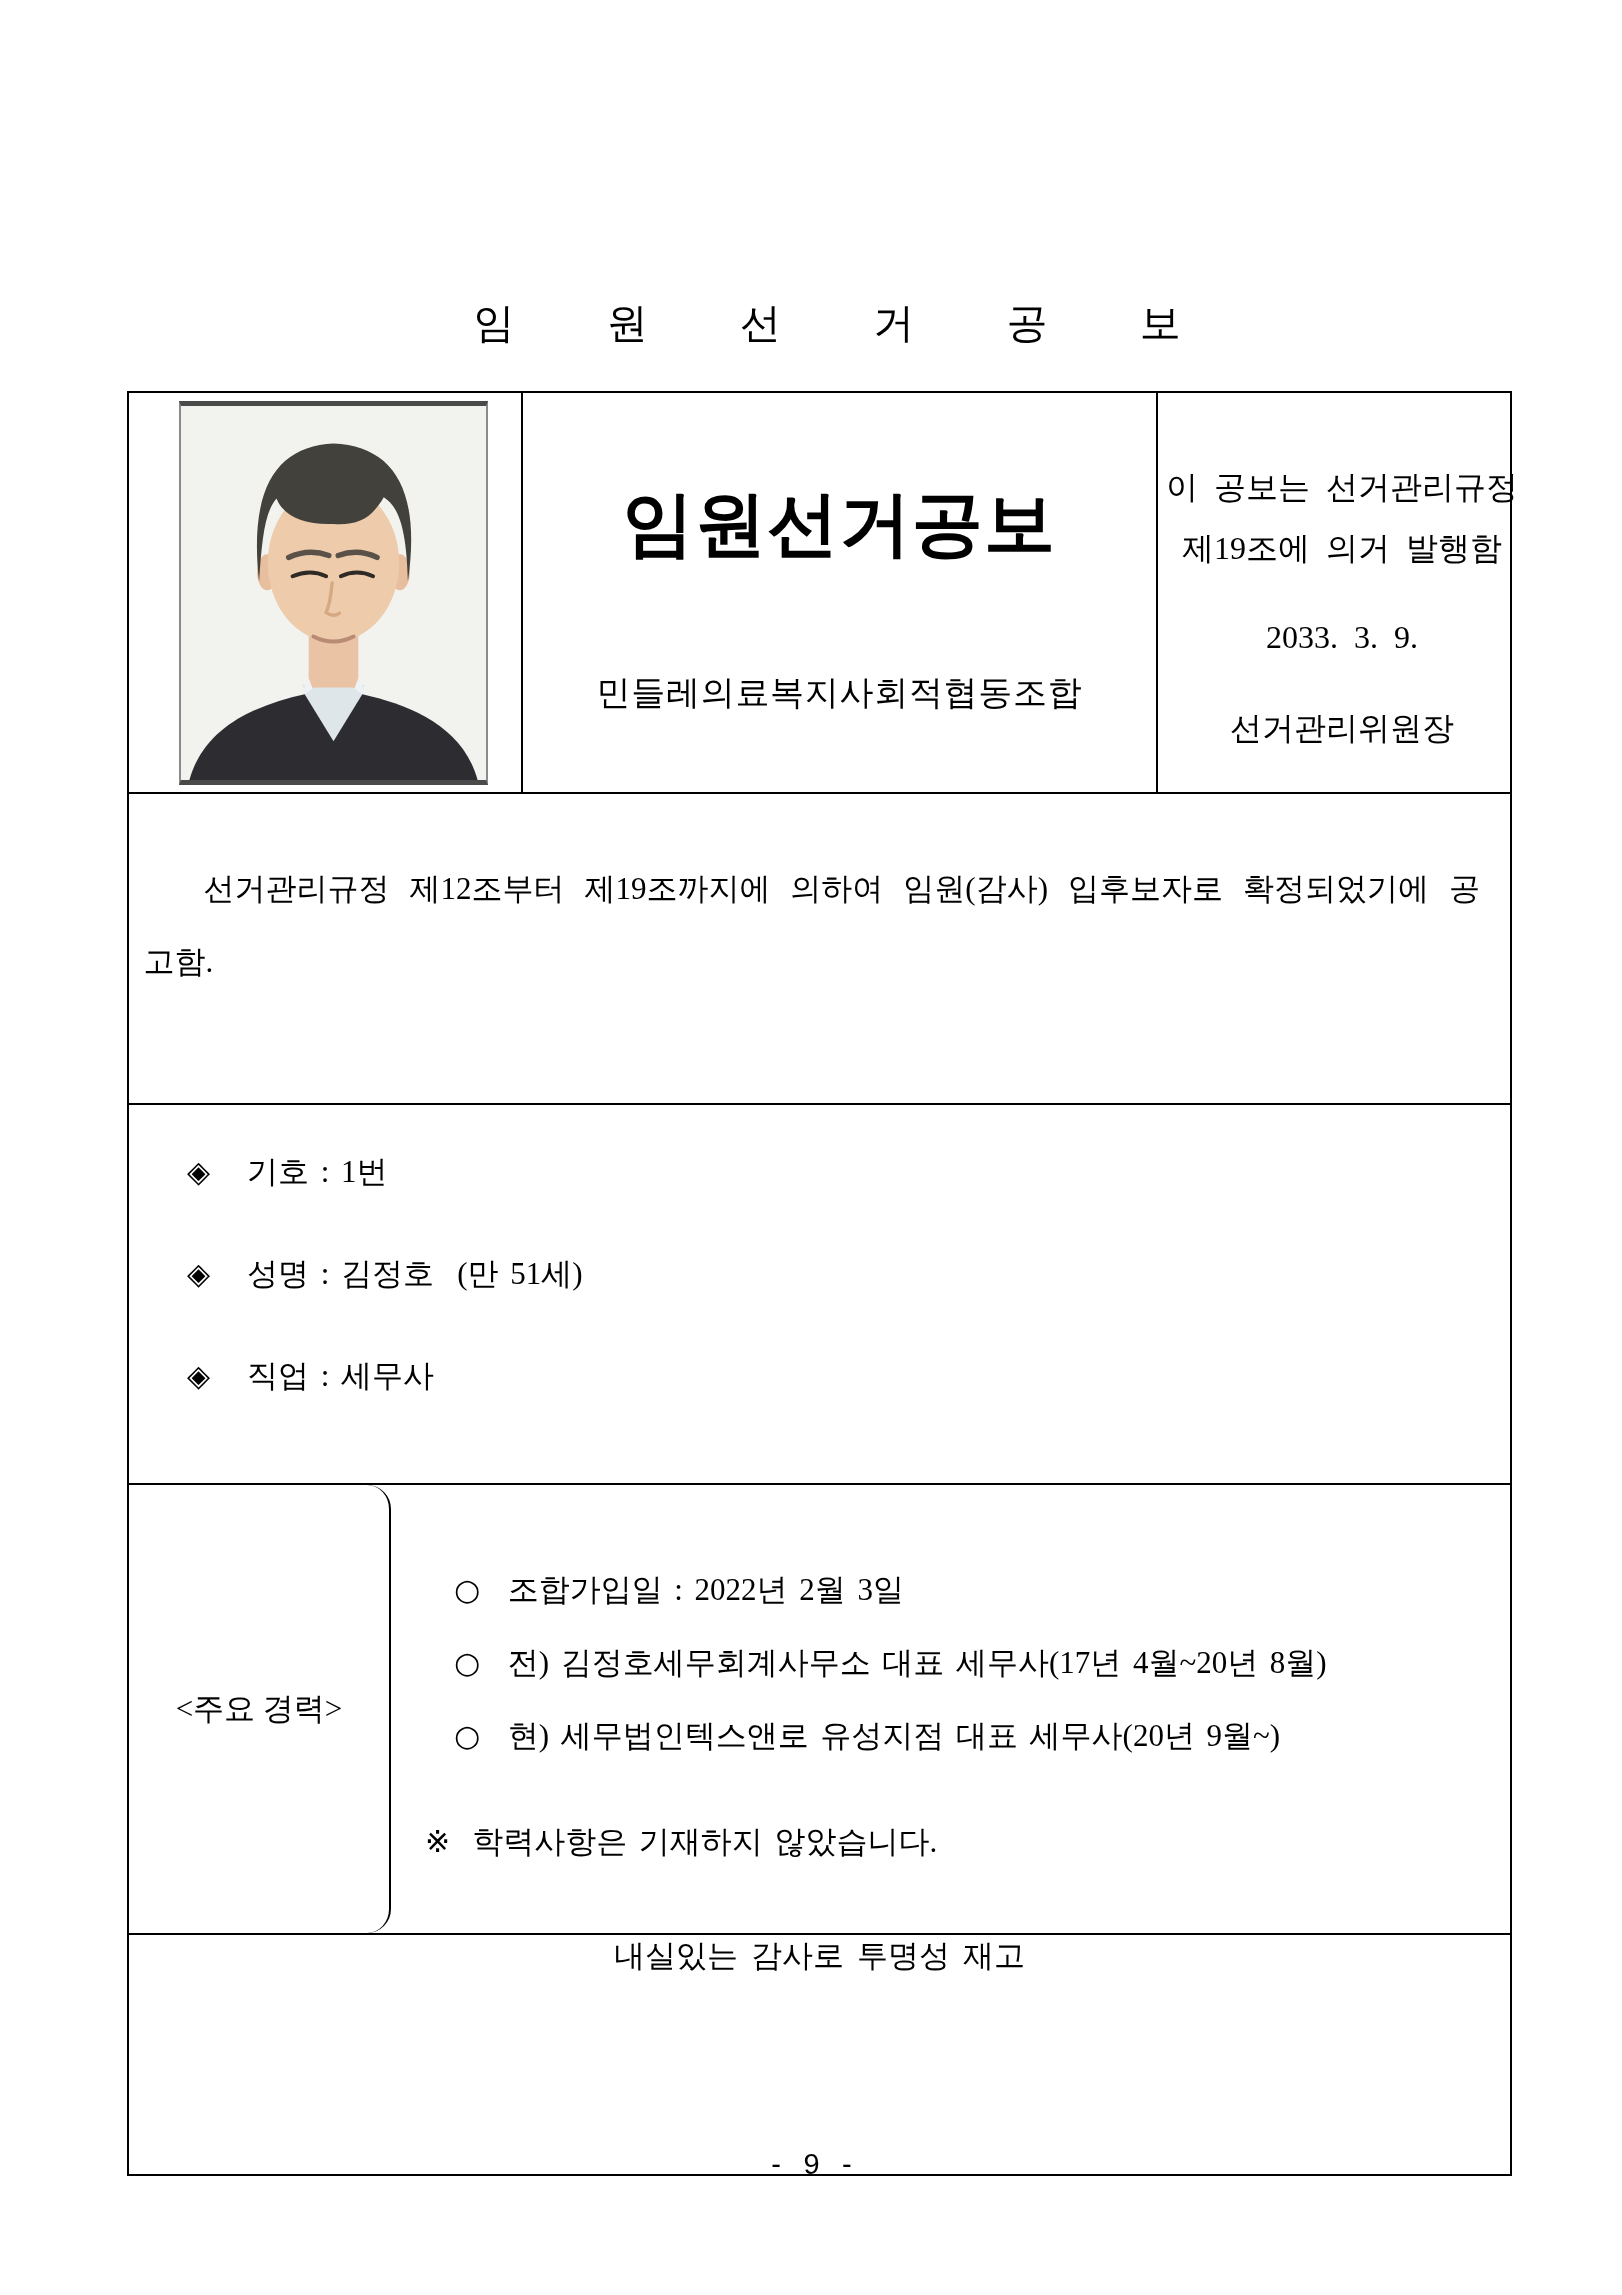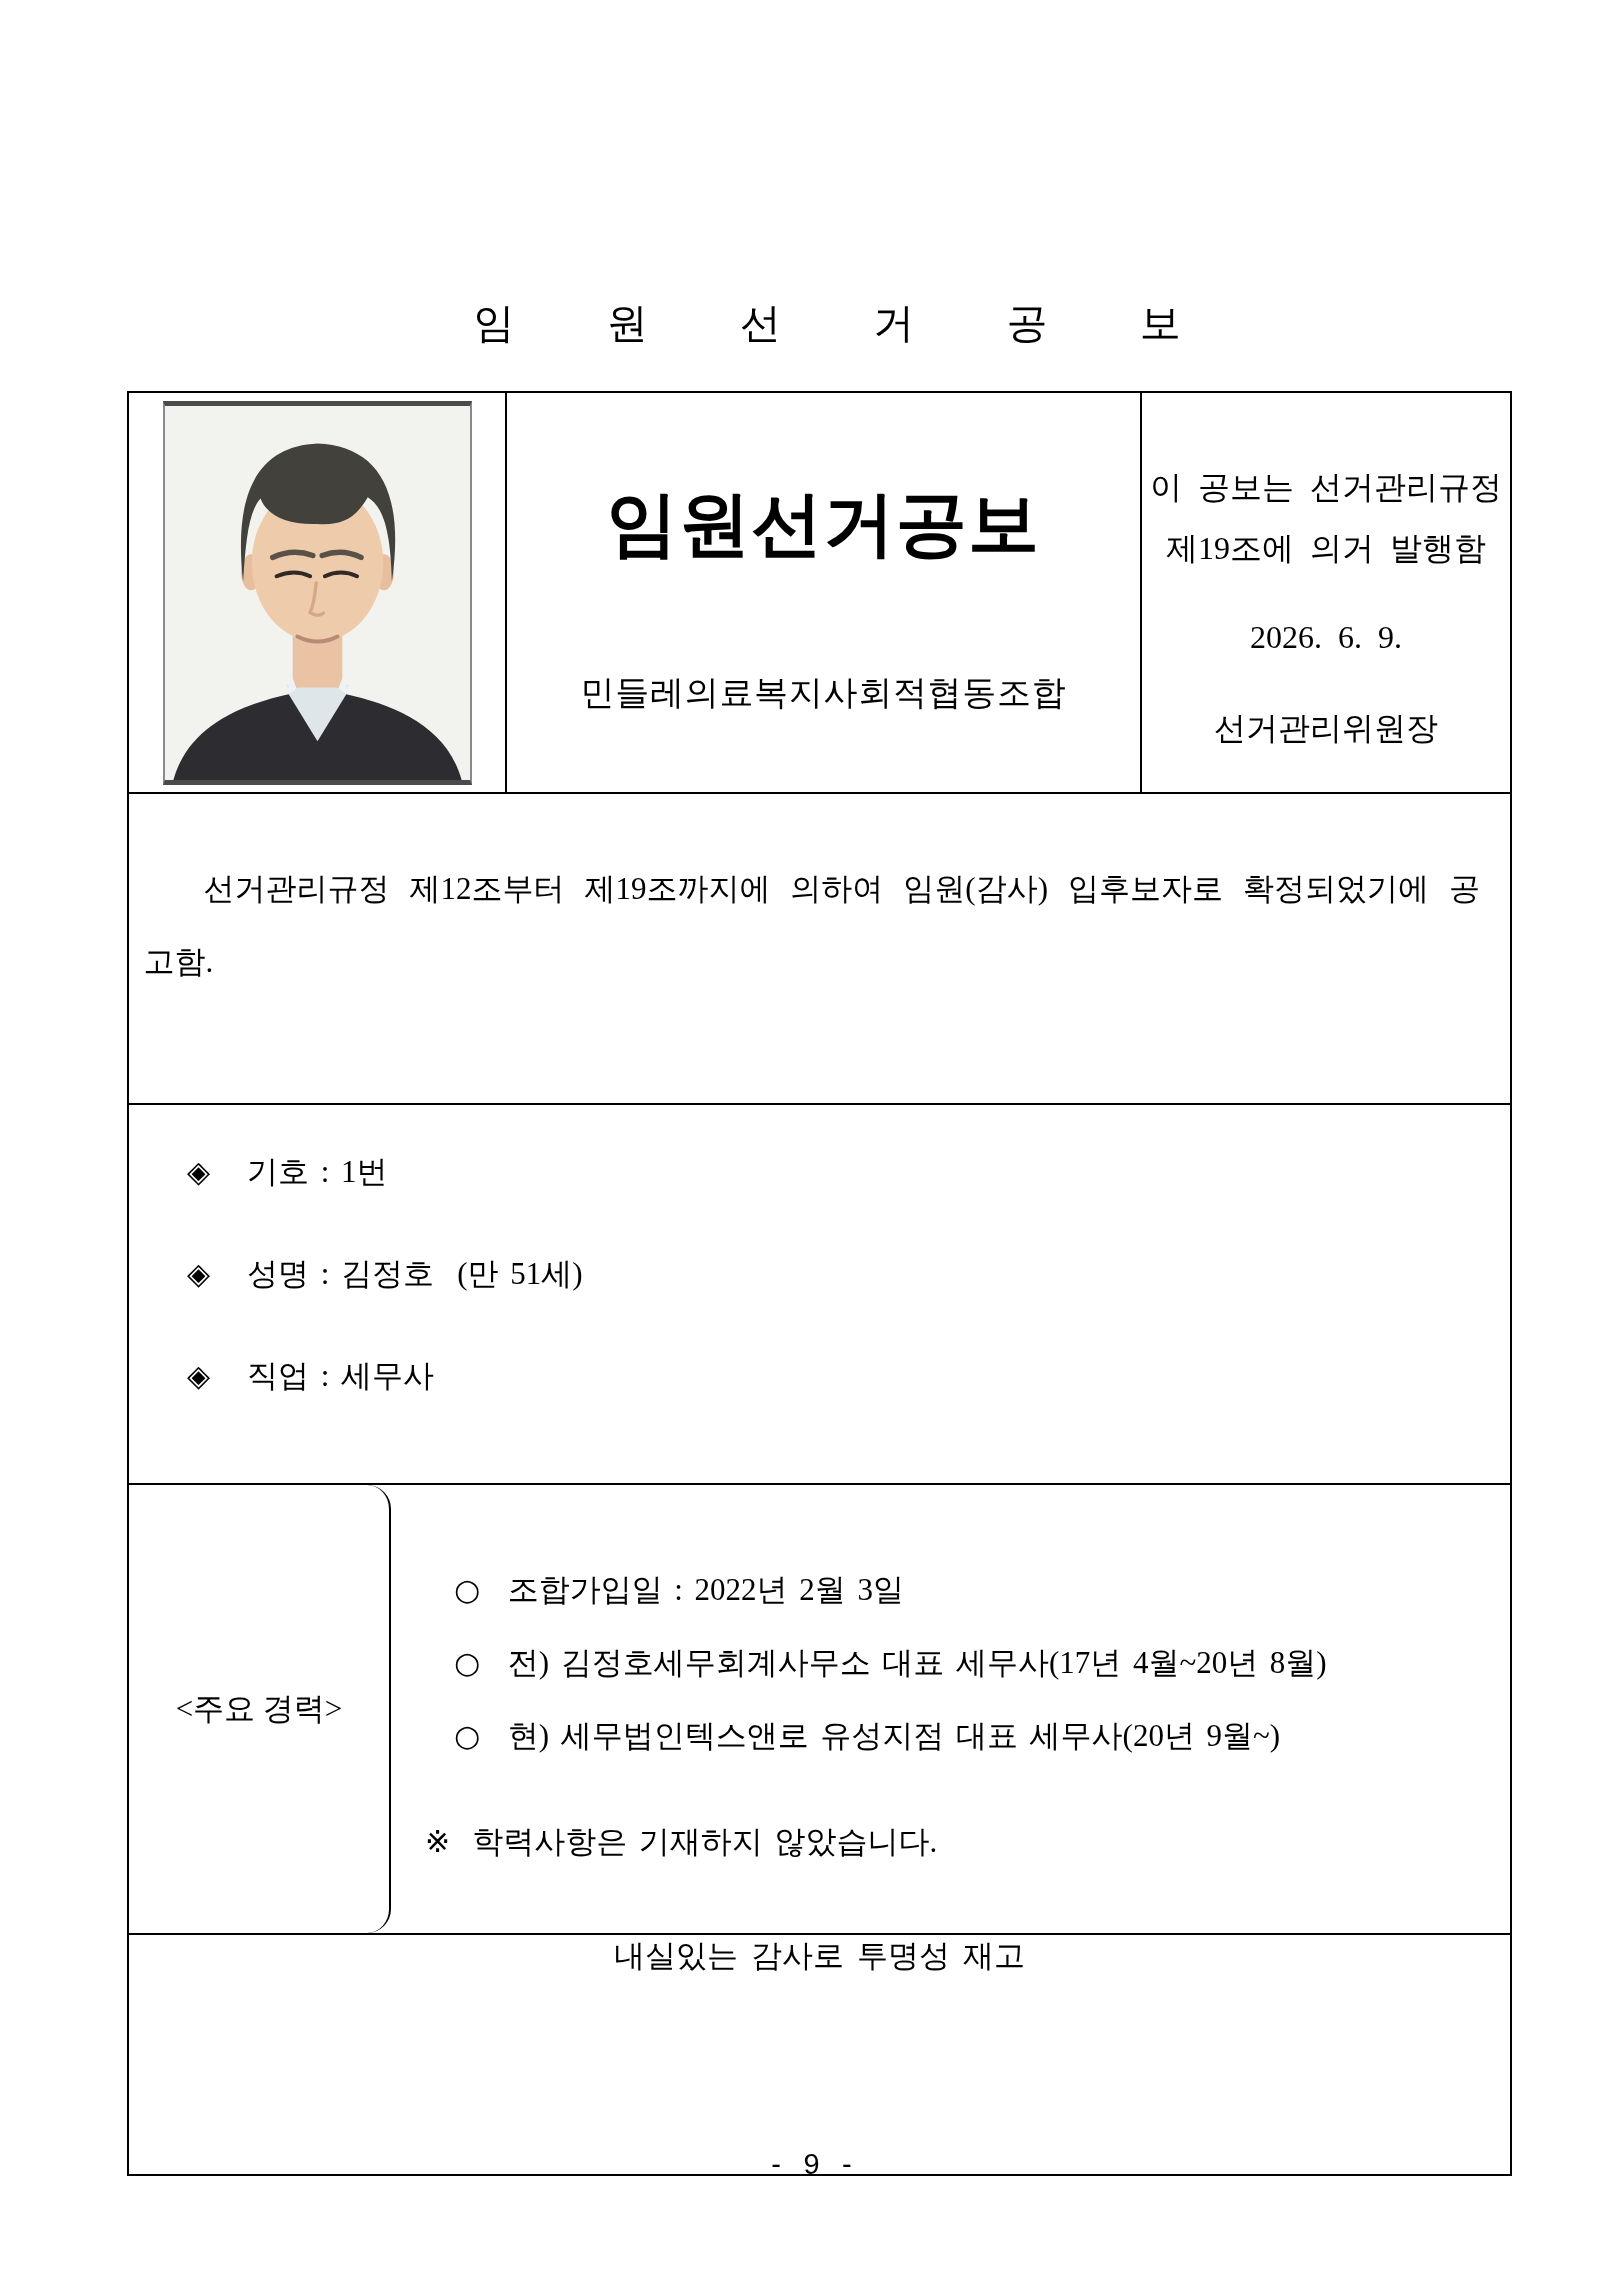--- a/index.html
+++ b/index.html
@@ -14,7 +14,7 @@
   
   .doc-table{position:absolute;left:127px;top:391px;width:1381px;border:2px solid #000;}
   .row{display:flex;width:100%;}
-  .r1{height:399px;}
+  .r1{height:399px;padding-left:16px;}
   .r2{height:251px;border-top:2px solid #000;display:block;
       padding:58px 30px 0 14.4px;font-size:31px;line-height:73px;
       text-indent:60px;text-align:justify;word-spacing:9.2px;}

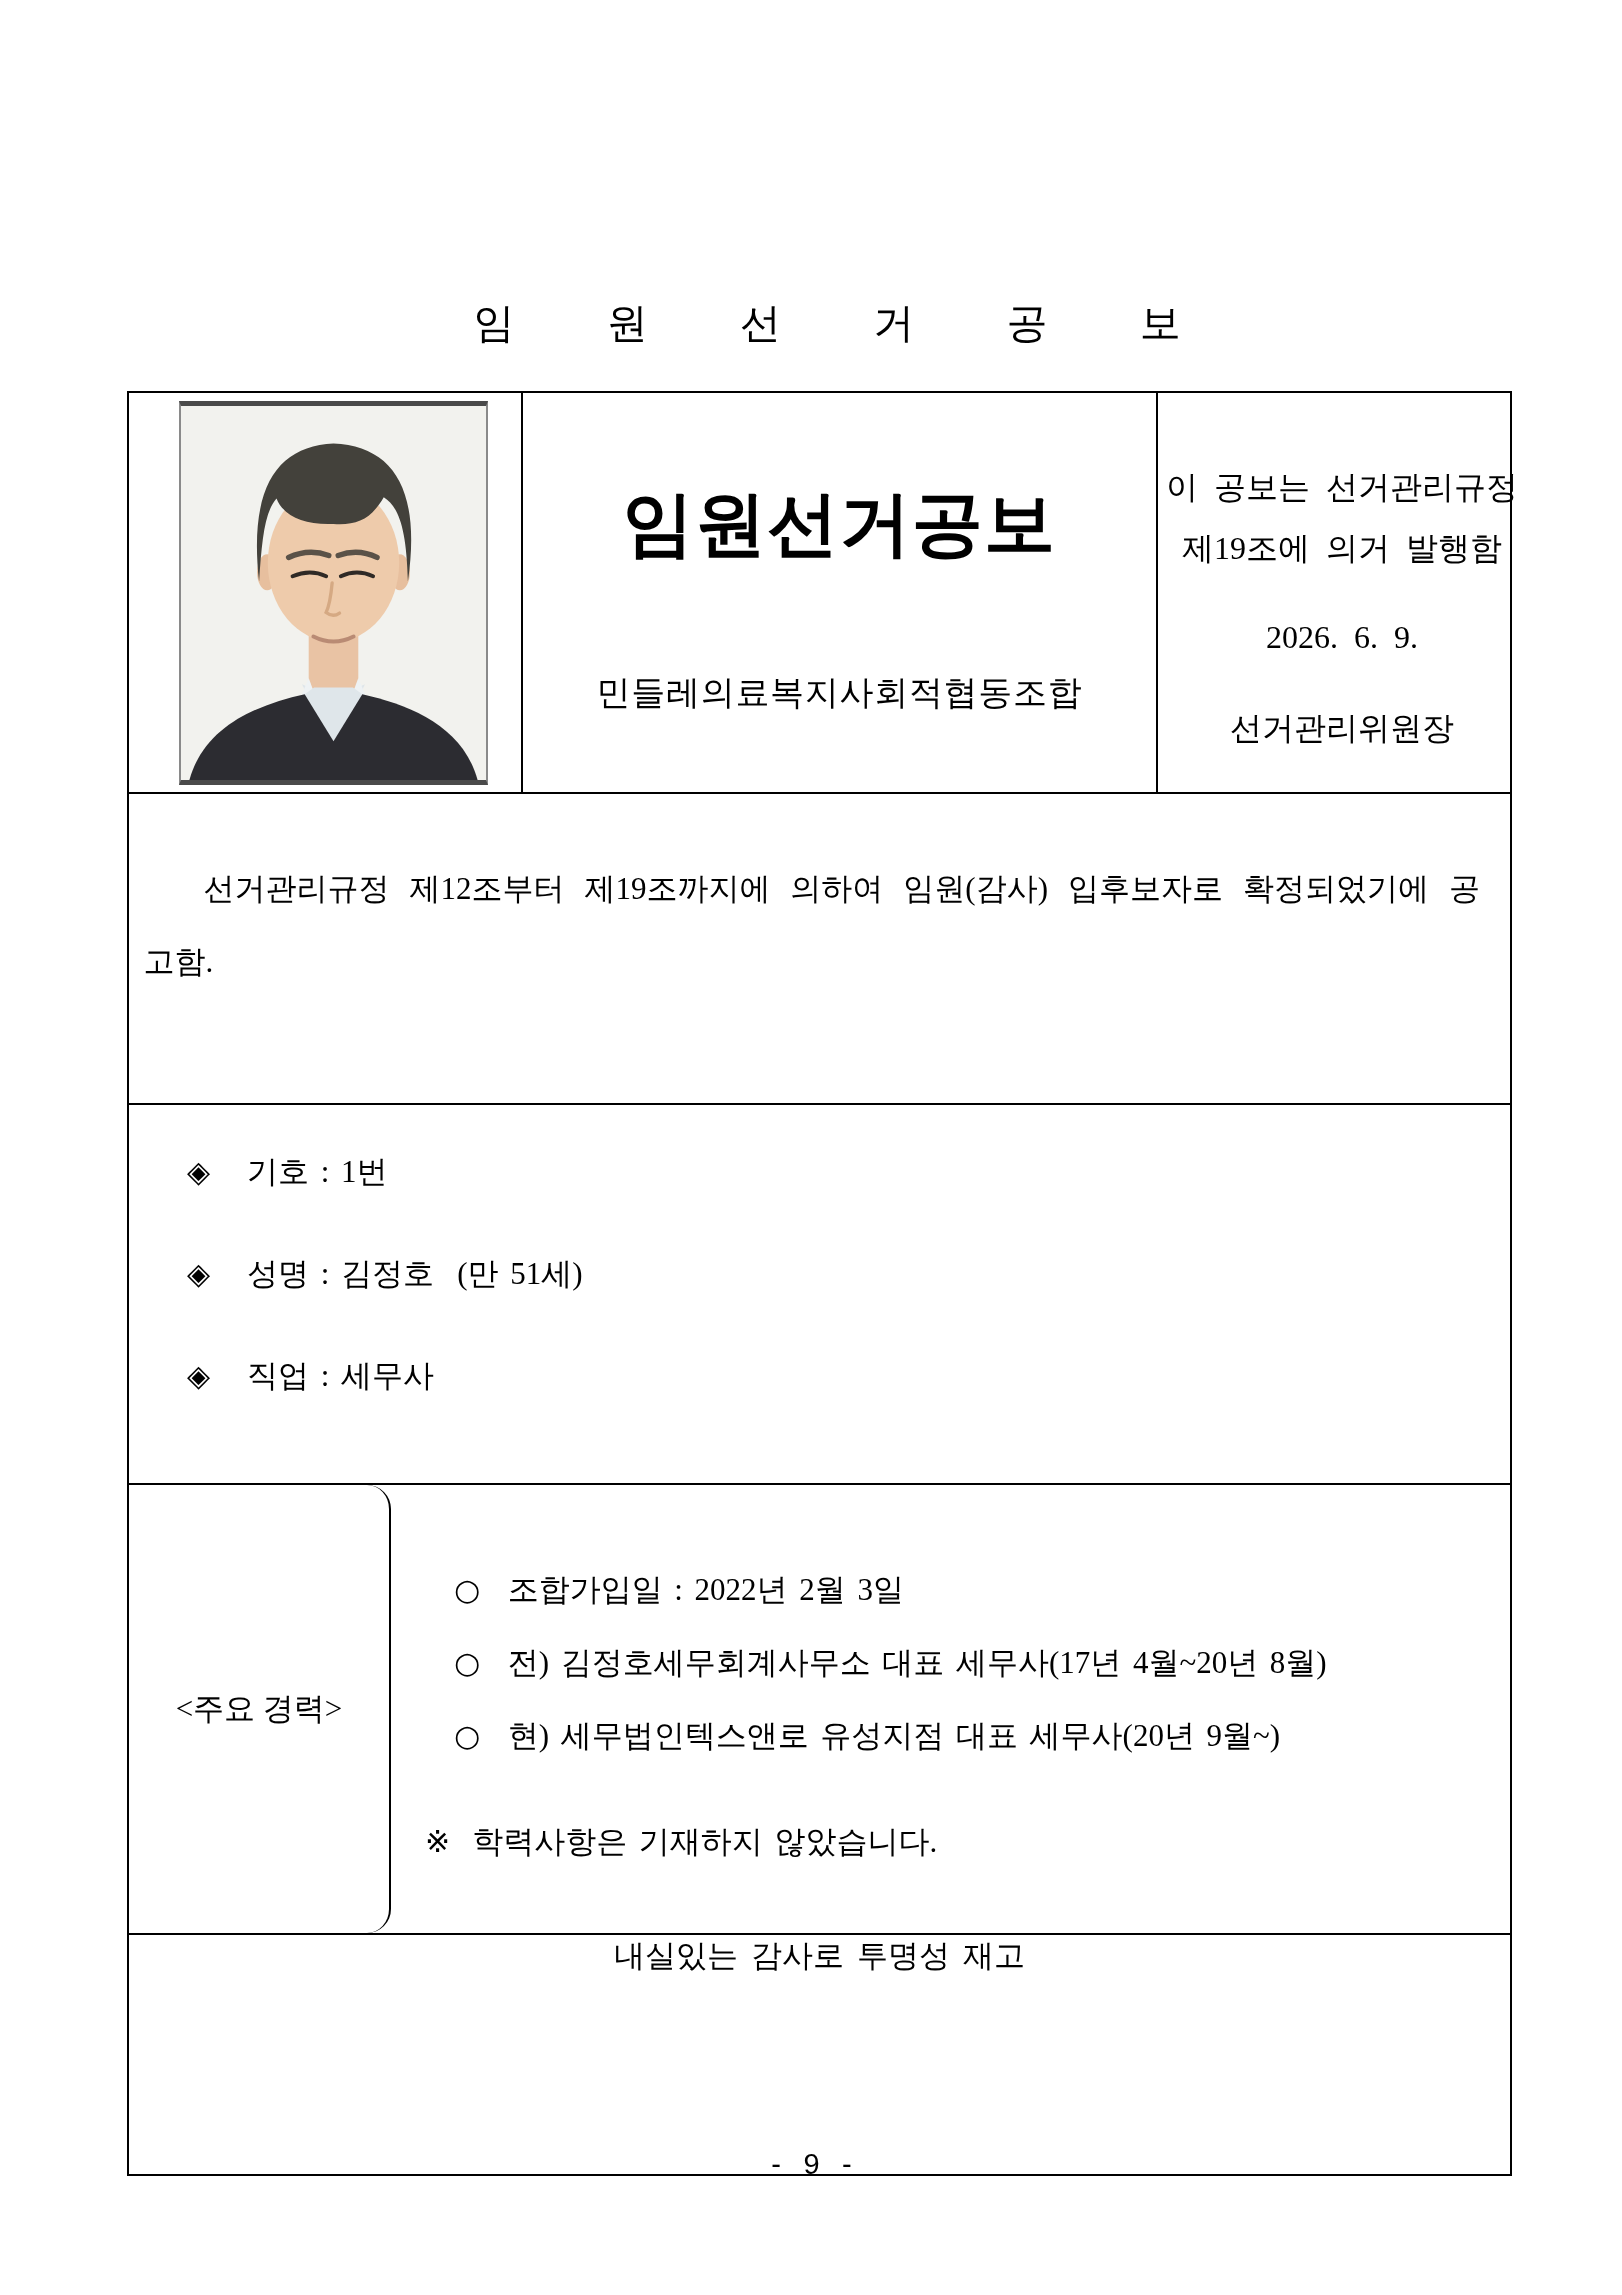--- a/index.html
+++ b/index.html
@@ -100,7 +100,7 @@
       <div class="c-iss">
         <div class="iss-l1">이 공보는 선거관리규정</div>
         <div class="iss-l2">제19조에 의거 발행함</div>
-        <div class="iss-date">2026. 6. 9.</div>
+        <div class="iss-date">2033. 3. 9.</div>
         <div class="iss-chair">선거관리위원장</div>
       </div>
     </div>

